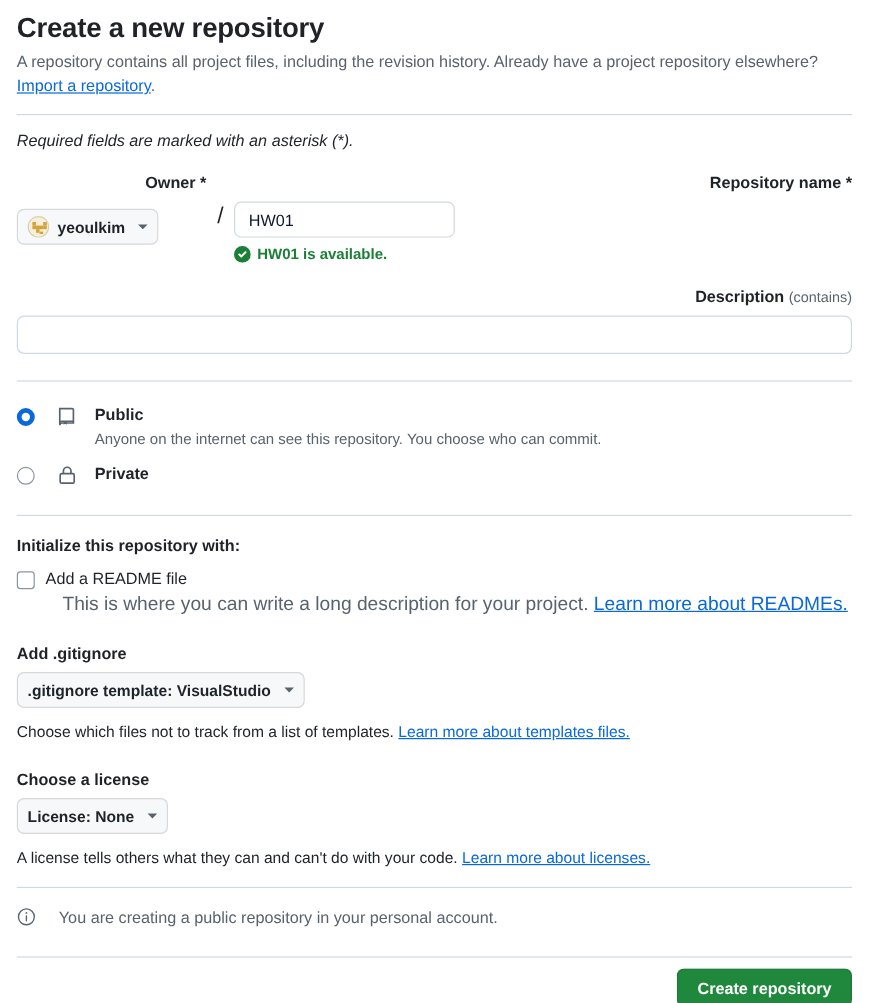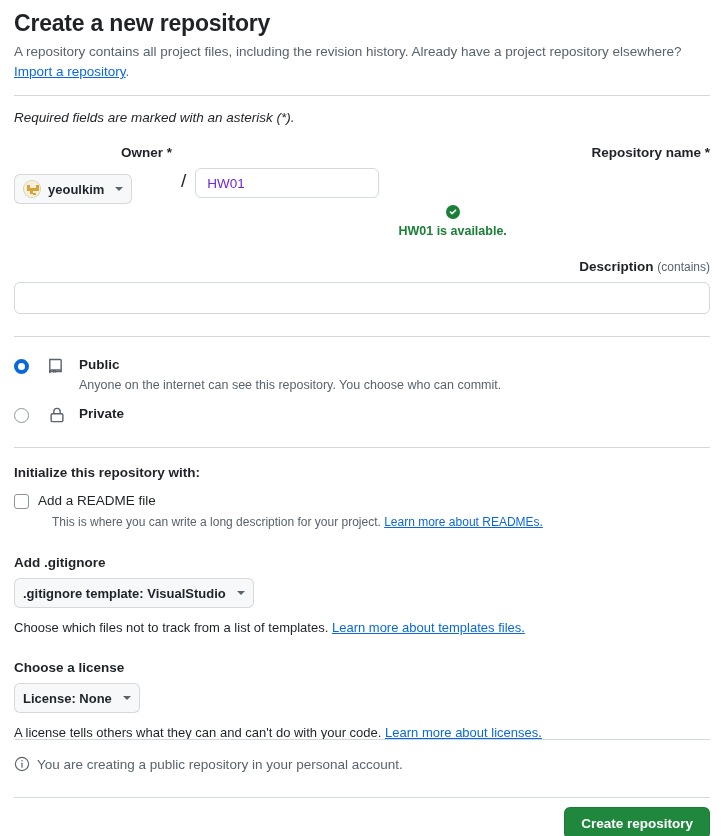--- a/index.html
+++ b/index.html
@@ -68,7 +68,7 @@
     border: 1px solid #d1d9e0; border-radius: 6px;
     background: #ffffff; padding: 0 11px;
     font-family: "Liberation Sans", sans-serif;
-    font-size: 13.5px; color: #6d28d9; outline: none;
+    font-size: 13.5px; color: #0f172a; outline: none;
   }
   .repo-input { width: 184px; }
   .desc-input { width: 100%; height: 32px; }

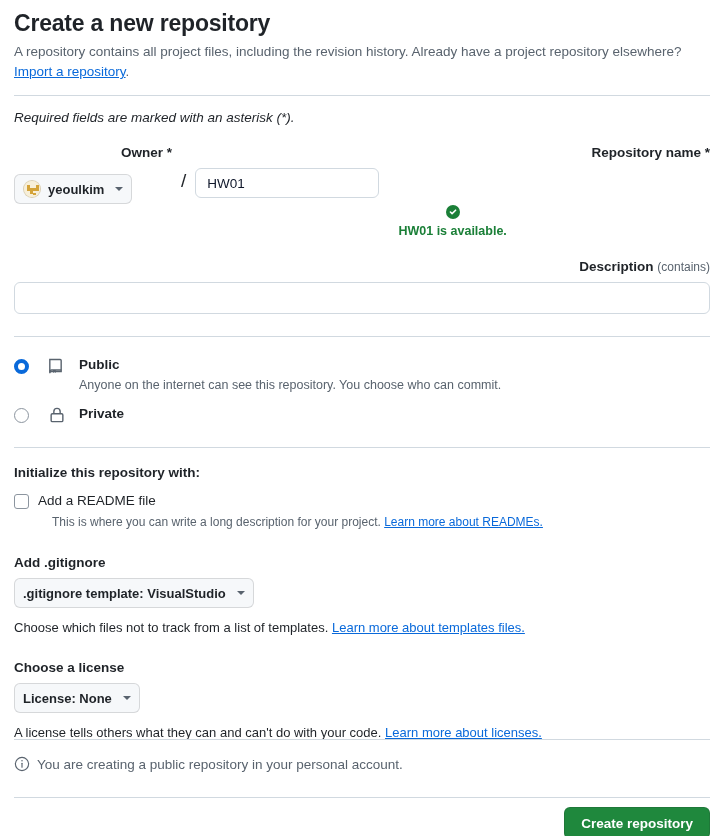--- a/index.html
+++ b/index.html
@@ -75,7 +75,7 @@
 
   .avail {
     display: flex; align-items: center; gap: 5px;
-    margin-top: 7px; font-size: 12.5px; font-weight: 600; color: #1a7f37; flex-direction: column;
+    margin-top: 7px; font-size: 12.5px; font-weight: 600; color: #1a7f37;
   }
 
   .hint {

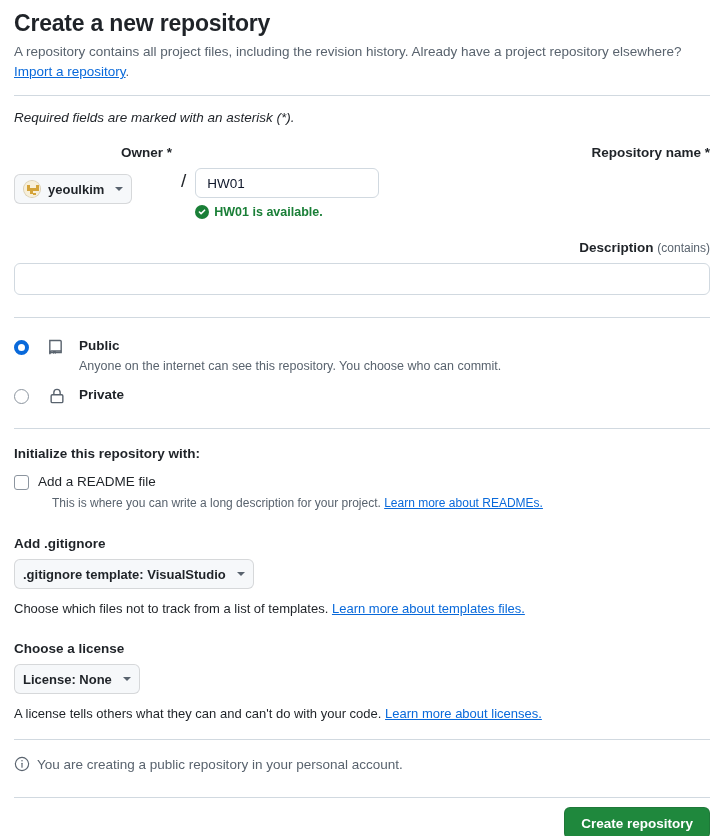--- a/index.html
+++ b/index.html
@@ -206,7 +206,7 @@
     </div>
   </div>
 
-  <div class="vis-row" style="margin-top:11px;text-align:center;">
+  <div class="vis-row" style="margin-top:11px;">
     <span class="radio"></span>
     <span class="vis-icon">
       <svg width="18" height="18" viewBox="0 0 16 16" fill="none" stroke="#59636e" stroke-width="1.25">

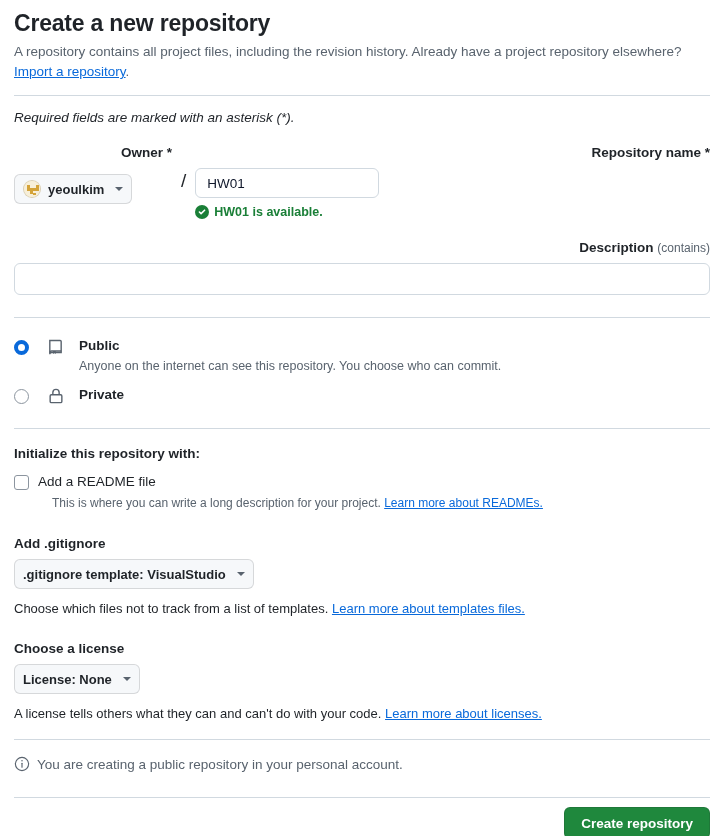--- a/index.html
+++ b/index.html
@@ -105,7 +105,7 @@
     border: 1px solid #8c959f; border-radius: 3px; background: #fff;
   }
   .check-label { font-size: 13.5px; color: #1f2328; margin-left: 9px; line-height: 18px; }
-  .sub-desc { font-size: 12px; color: #59636e; line-height: 18px; margin: 3px 0 0 38px; }
+  .sub-desc { font-size: 16px; color: #59636e; line-height: 18px; margin: 3px 0 0 38px; }
 
   .footer-note {
     display: flex; align-items: center; gap: 7px;

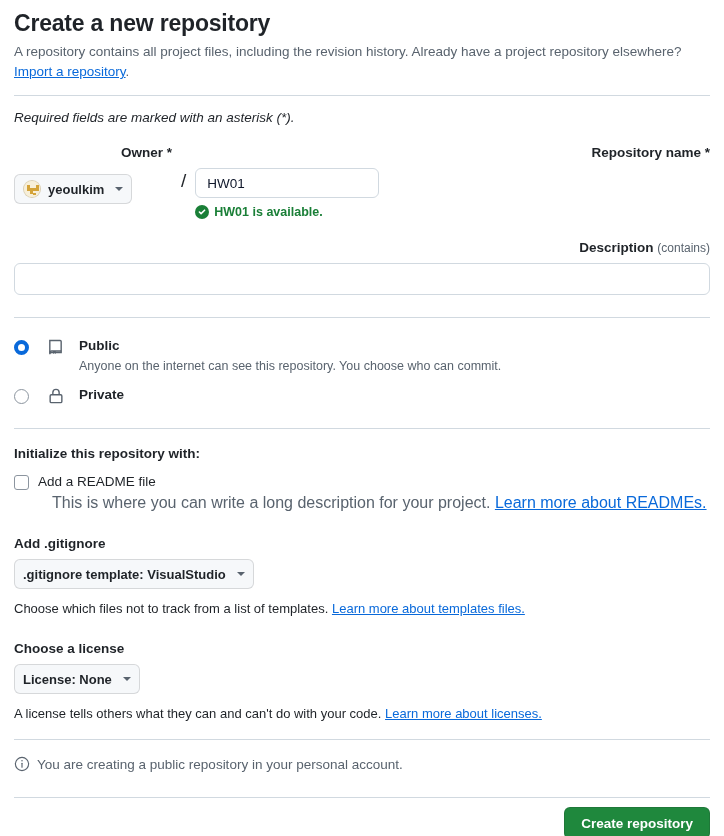--- a/index.html
+++ b/index.html
@@ -108,7 +108,7 @@
   .sub-desc { font-size: 16px; color: #59636e; line-height: 18px; margin: 3px 0 0 38px; }
 
   .footer-note {
-    display: flex; align-items: center; gap: 7px;
+    display: flex; align-items: center; gap: 19px;
     font-size: 13.5px; color: #59636e;
   }
 

